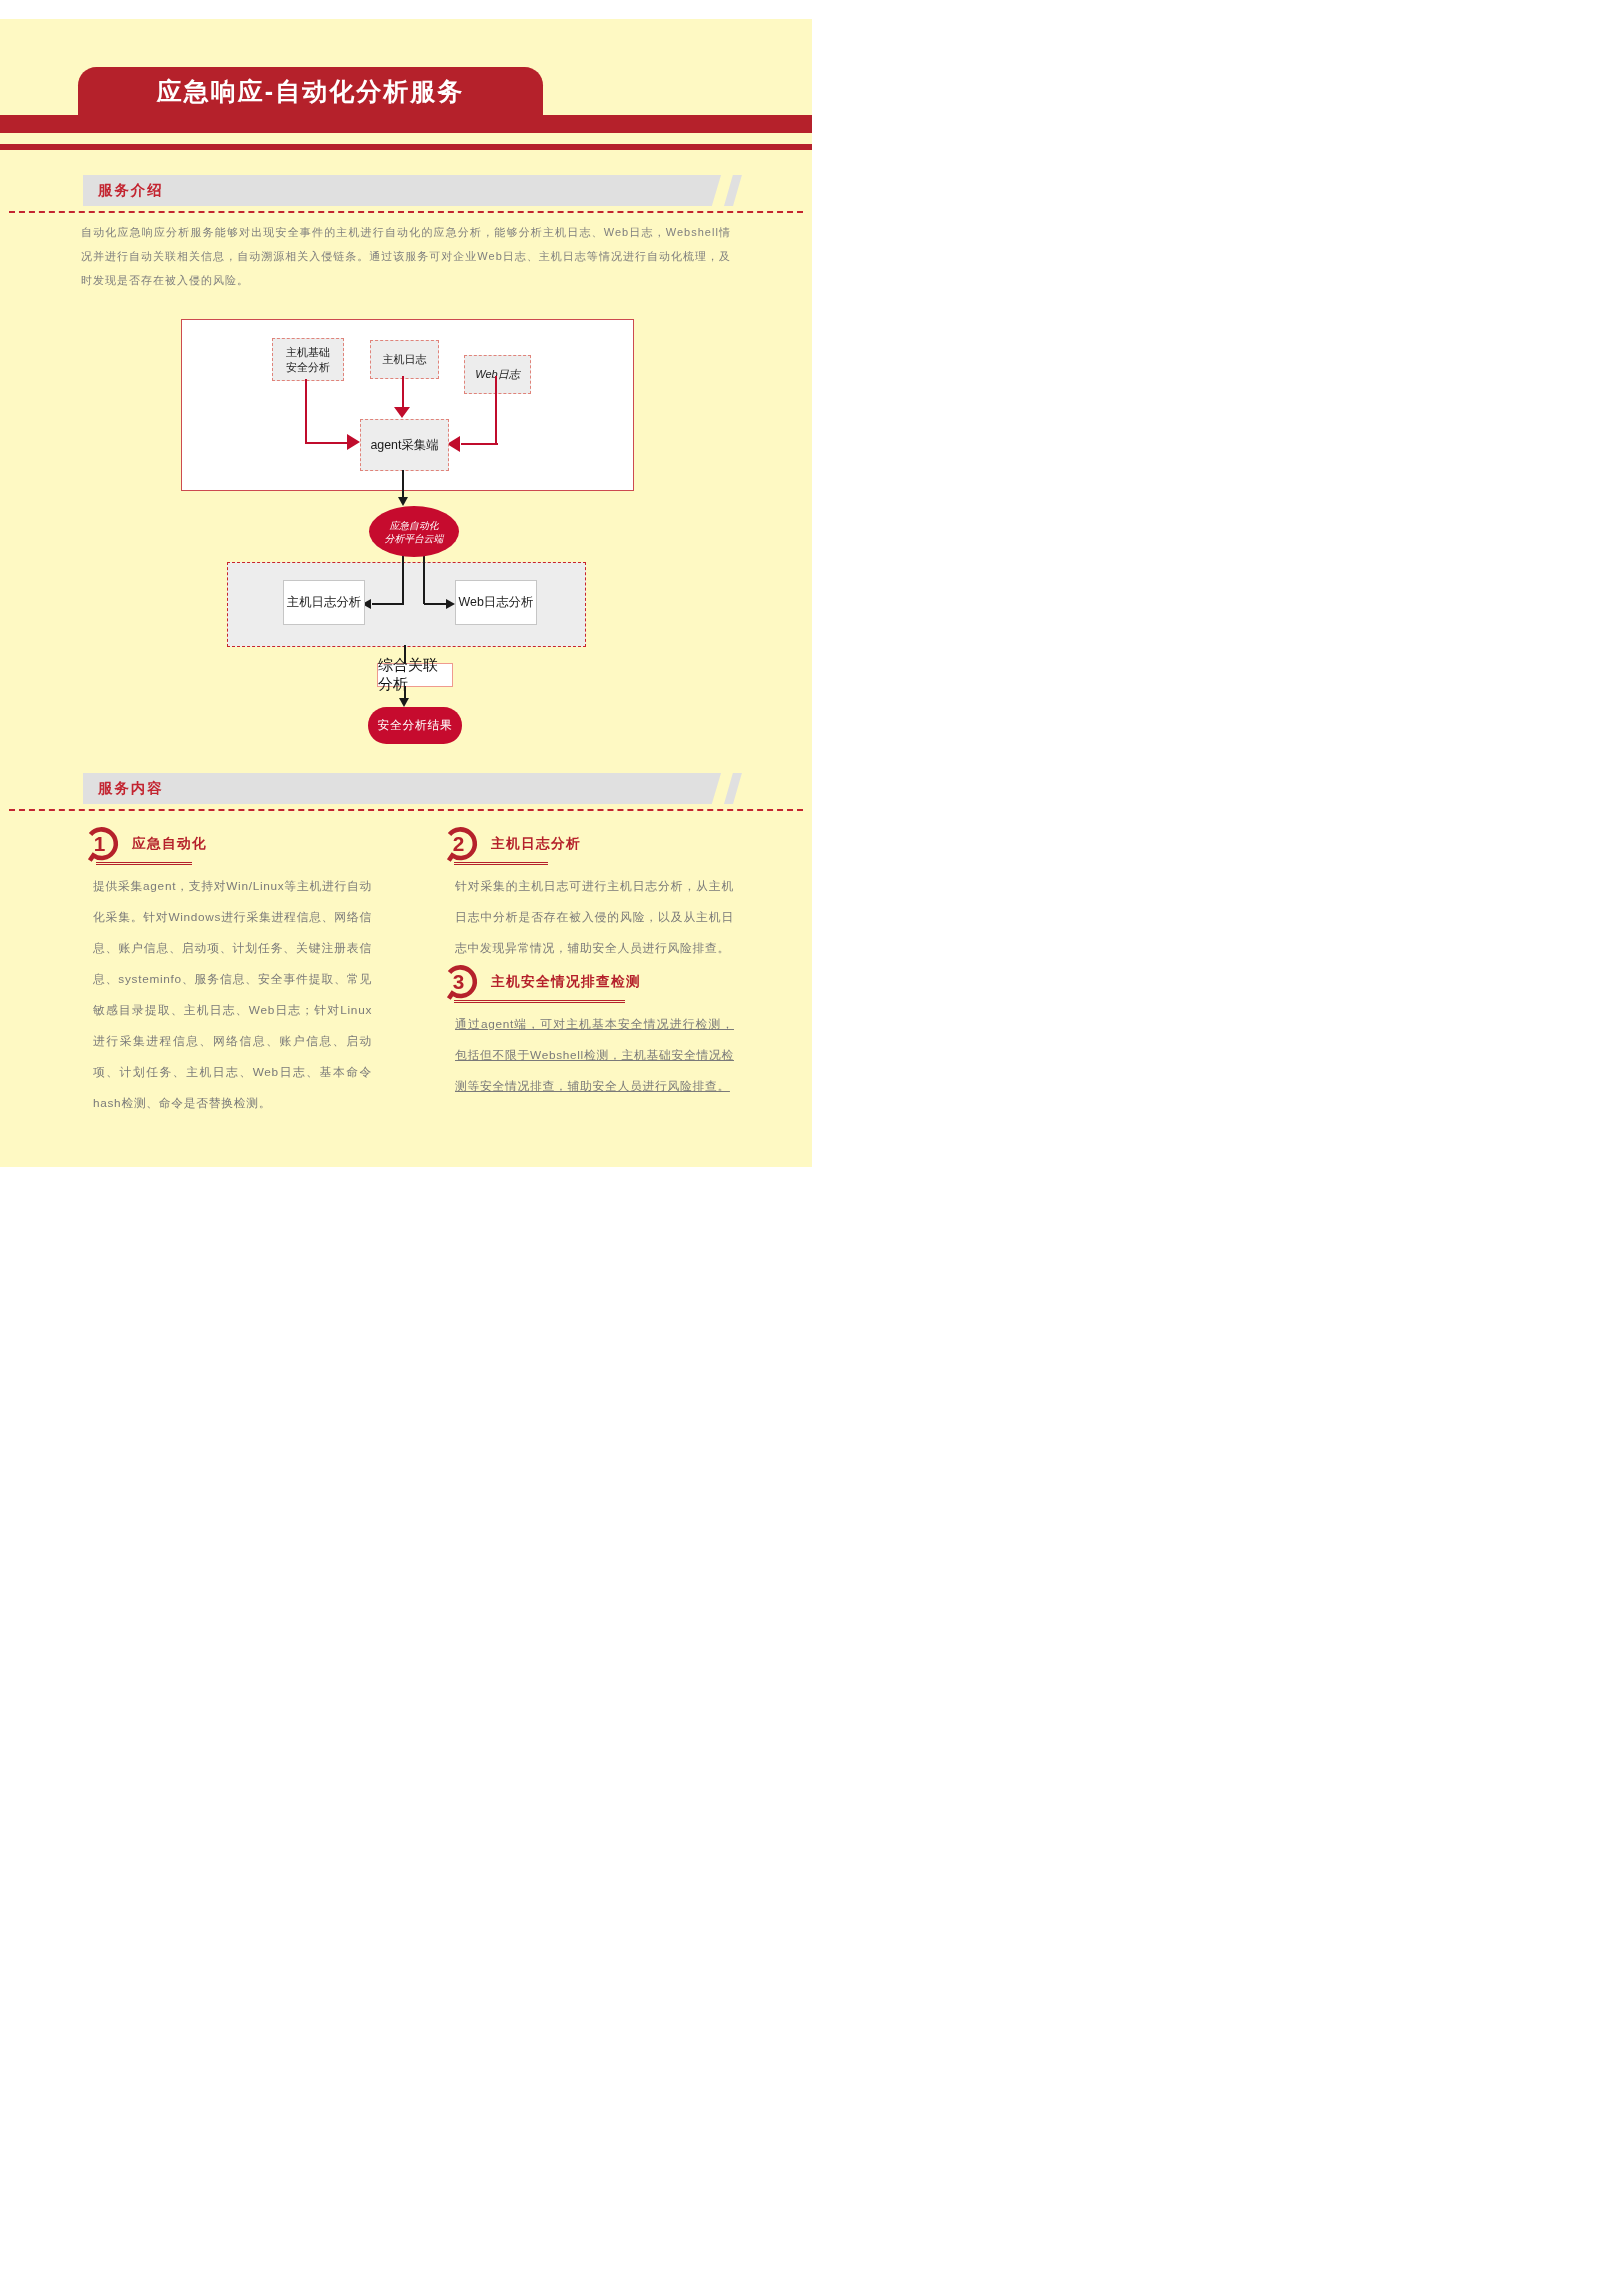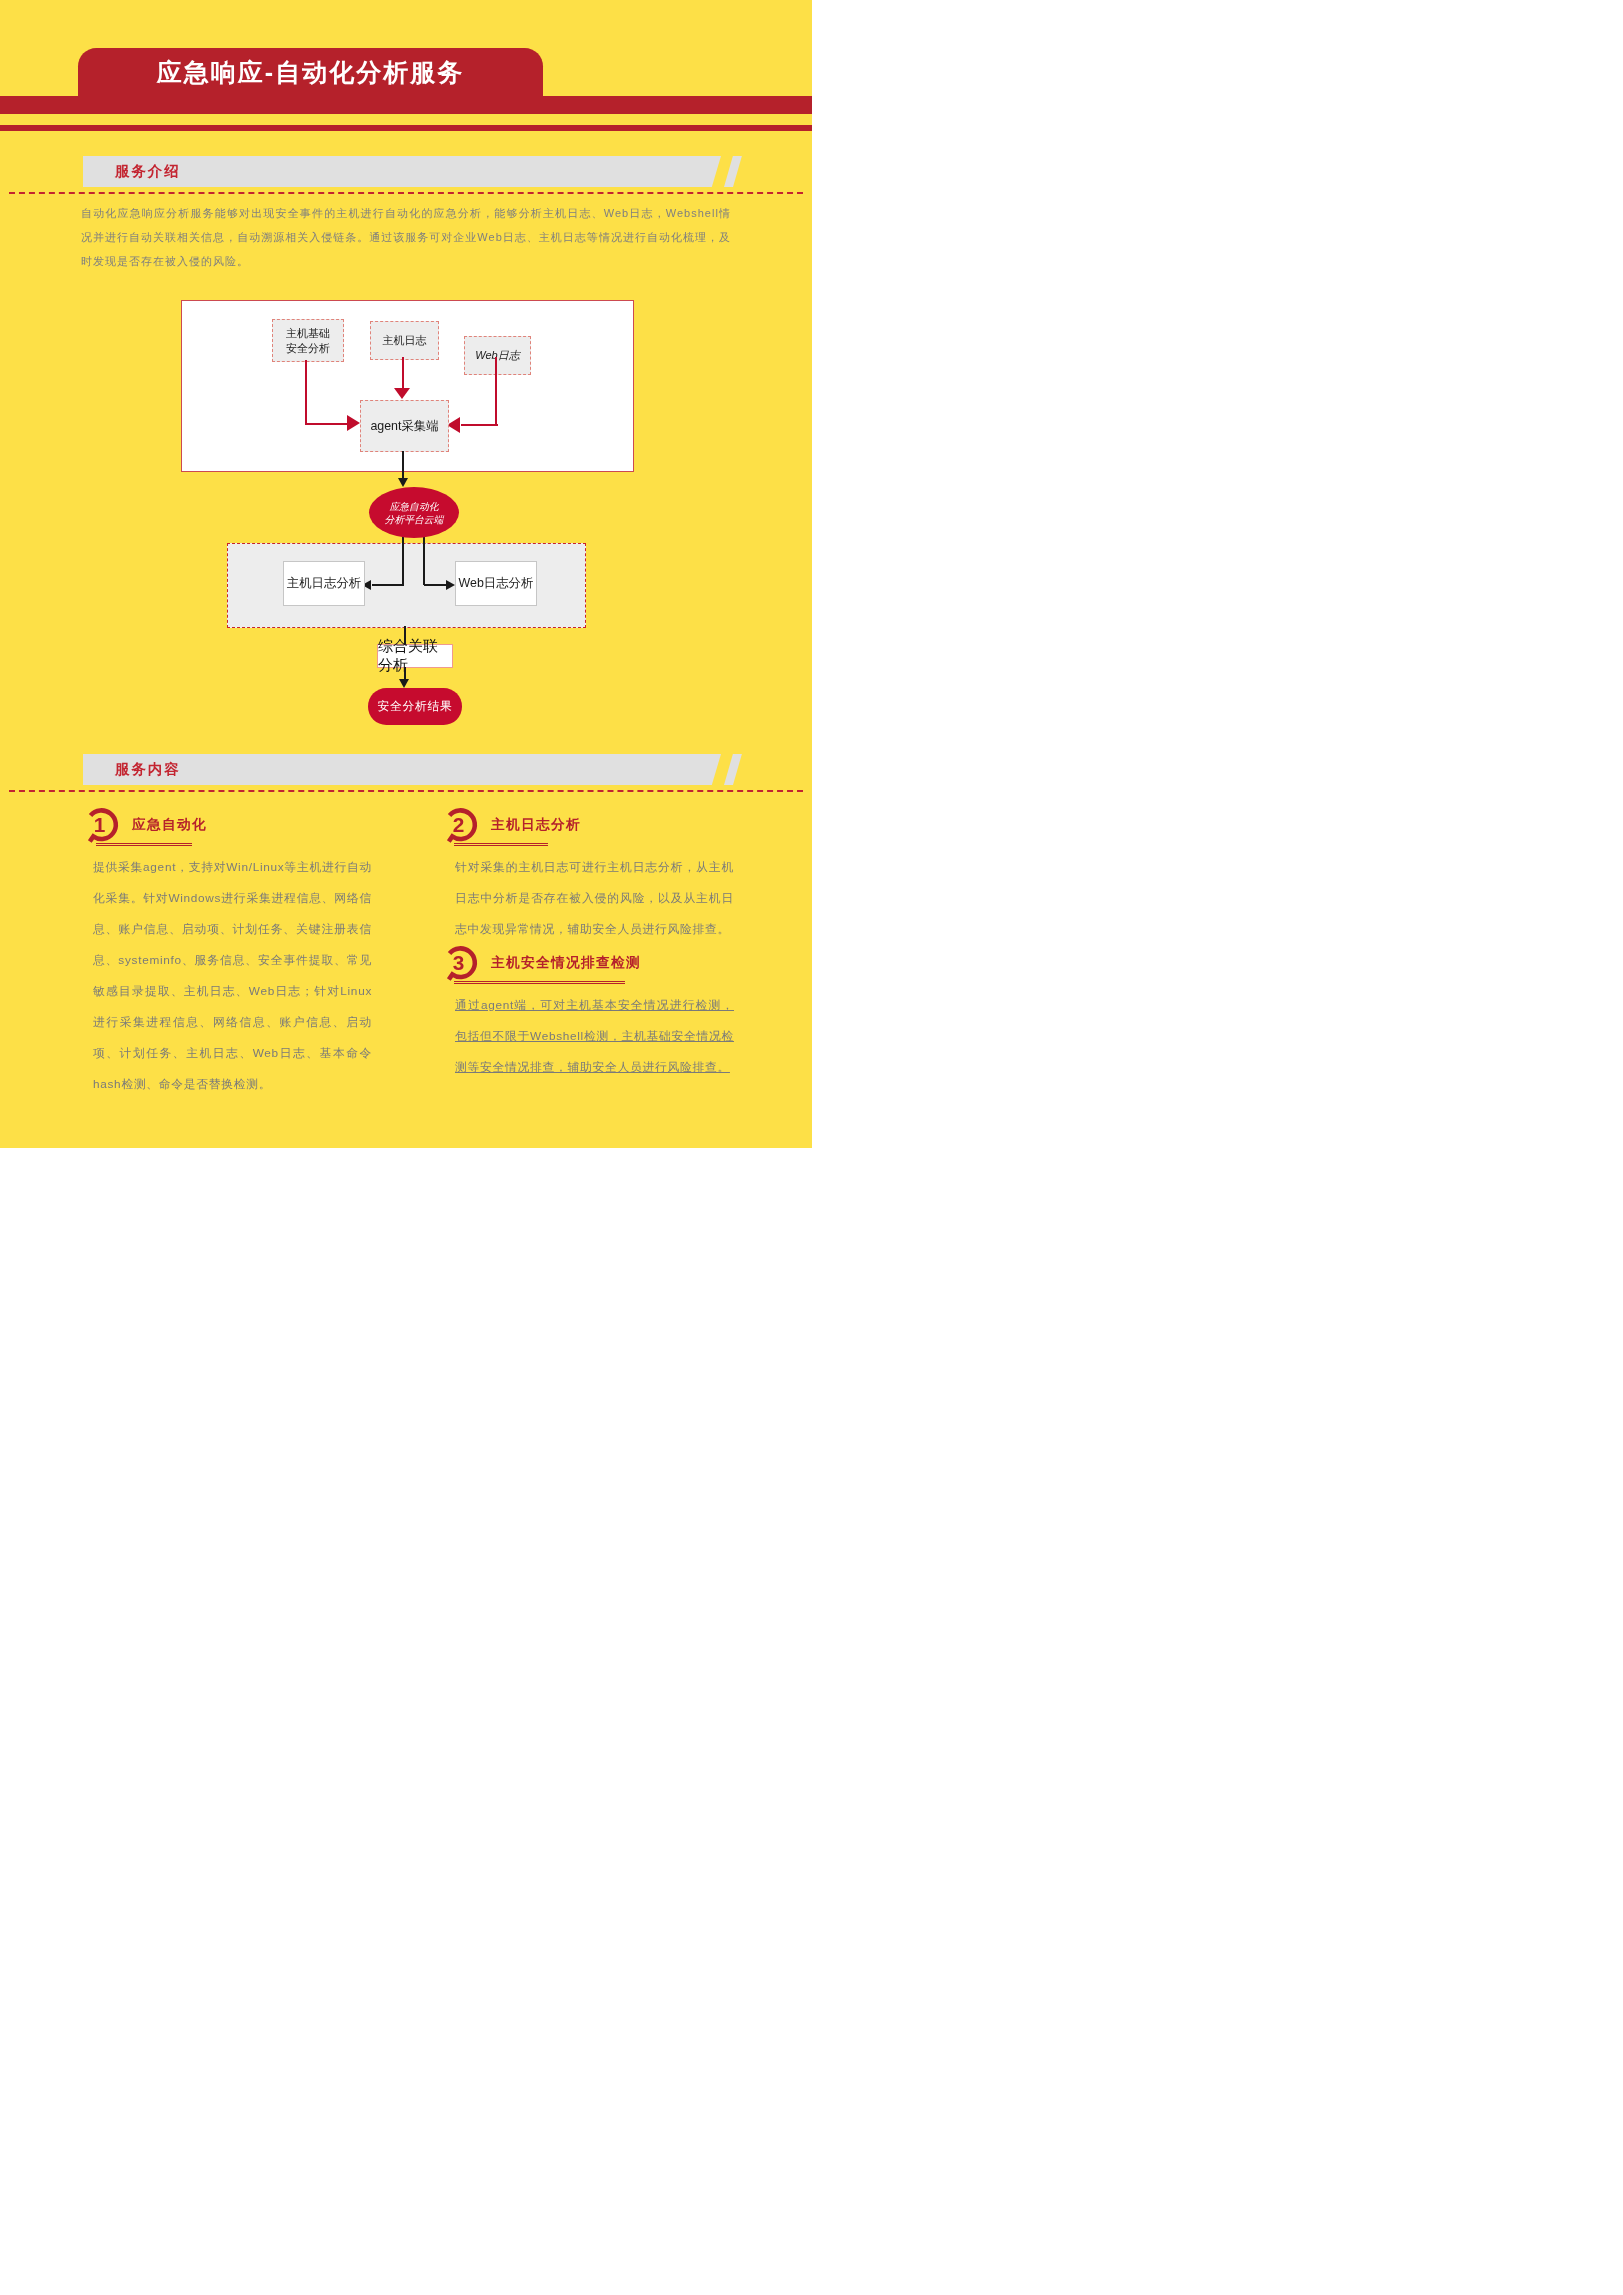--- a/index.html
+++ b/index.html
@@ -3,8 +3,8 @@
 <meta charset="utf-8">
 <style>
   html,body{margin:0;padding:0;background:#ffffff;}
-  .page{position:relative;width:812px;height:1148px;background:#fde047;overflow:hidden;
-        font-family:"Liberation Sans","DejaVu Sans",sans-serif;}
+  .page{position:relative;width:812px;height:1148px;background:#fef9c3;overflow:hidden;
+        font-family:"Liberation Sans","DejaVu Sans",sans-serif;margin-top:19px;}
   .abs{position:absolute;}
 
   

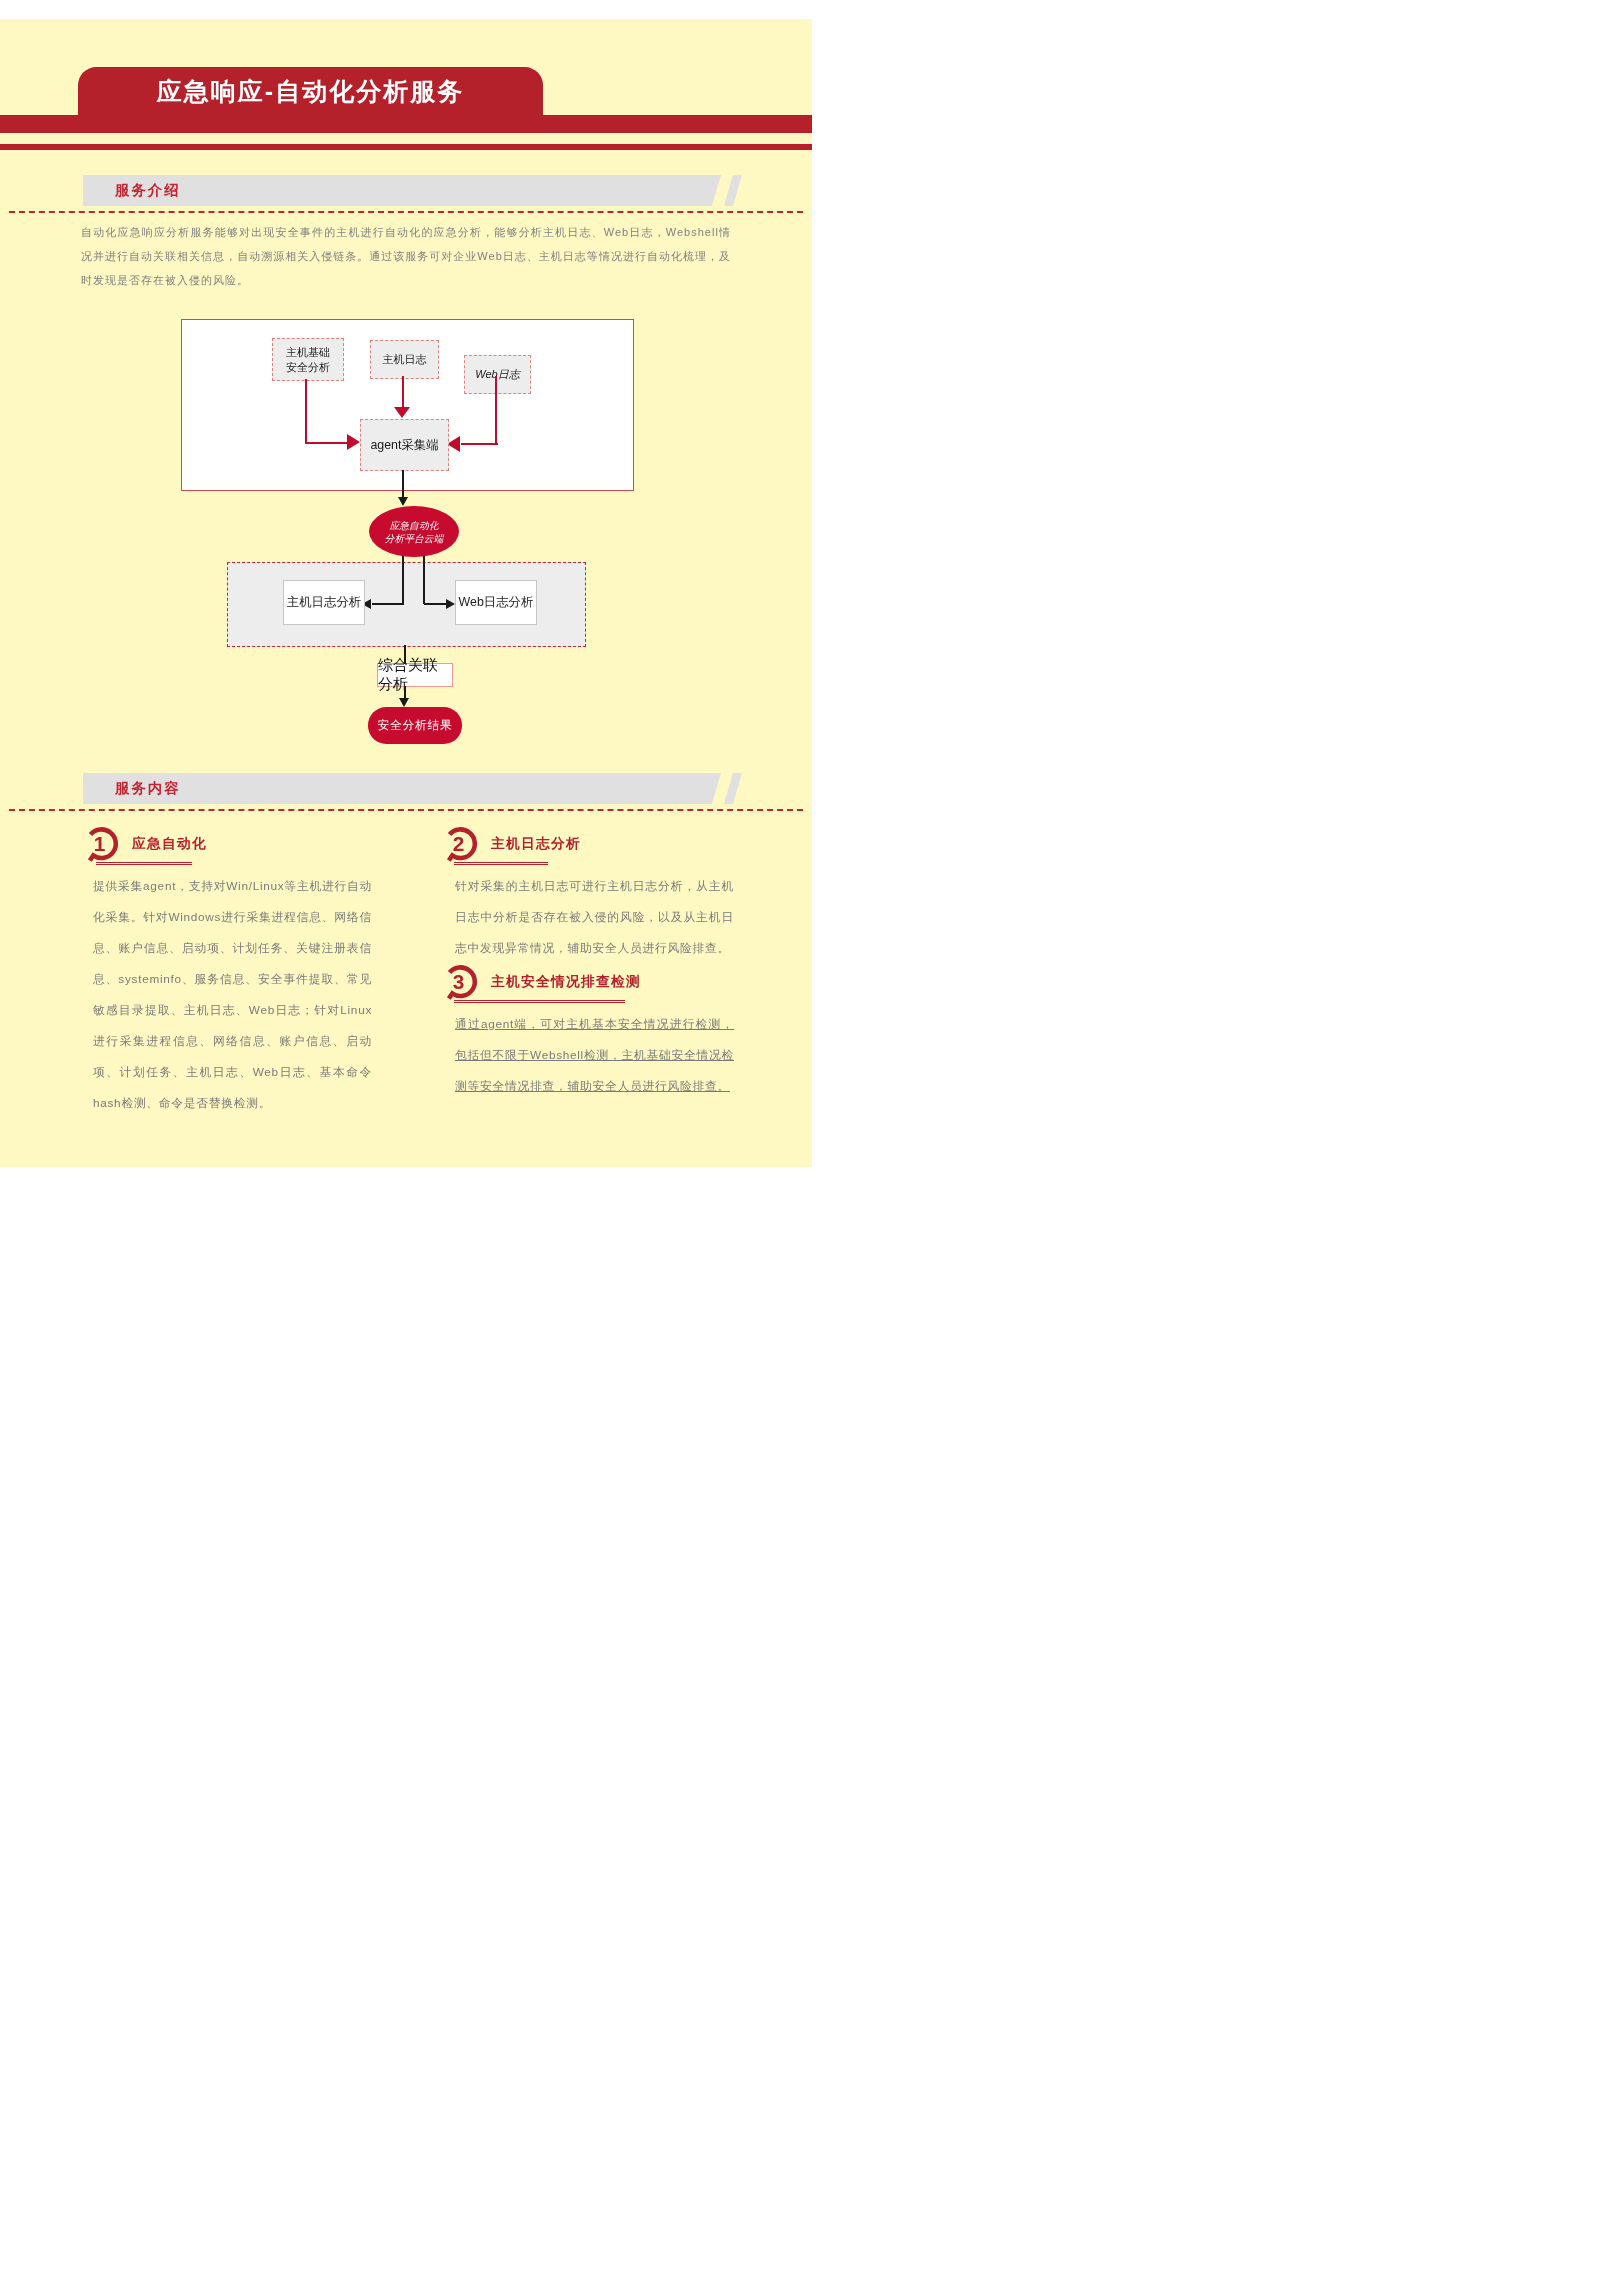--- a/index.html
+++ b/index.html
@@ -18,7 +18,7 @@
   .section-banner{width:638px;height:31px;background:#e0e0e0;
     clip-path:polygon(0 0,100% 0,calc(100% - 9.2px) 100%,0 100%);
     display:flex;align-items:center;}
-  .section-banner span{color:#c32430;font-size:14.4px;font-weight:bold;letter-spacing:2px;padding-left:32px;}
+  .section-banner span{color:#c32430;font-size:14.4px;font-weight:bold;letter-spacing:2px;padding-left:15px;}
   .banner-tail{width:8.5px;height:31px;background:#e0e0e0;transform:skewX(-16deg);transform-origin:bottom left;}
   .dashed-line{width:794px;height:0;border-top:2px dashed #c32430;}
 

